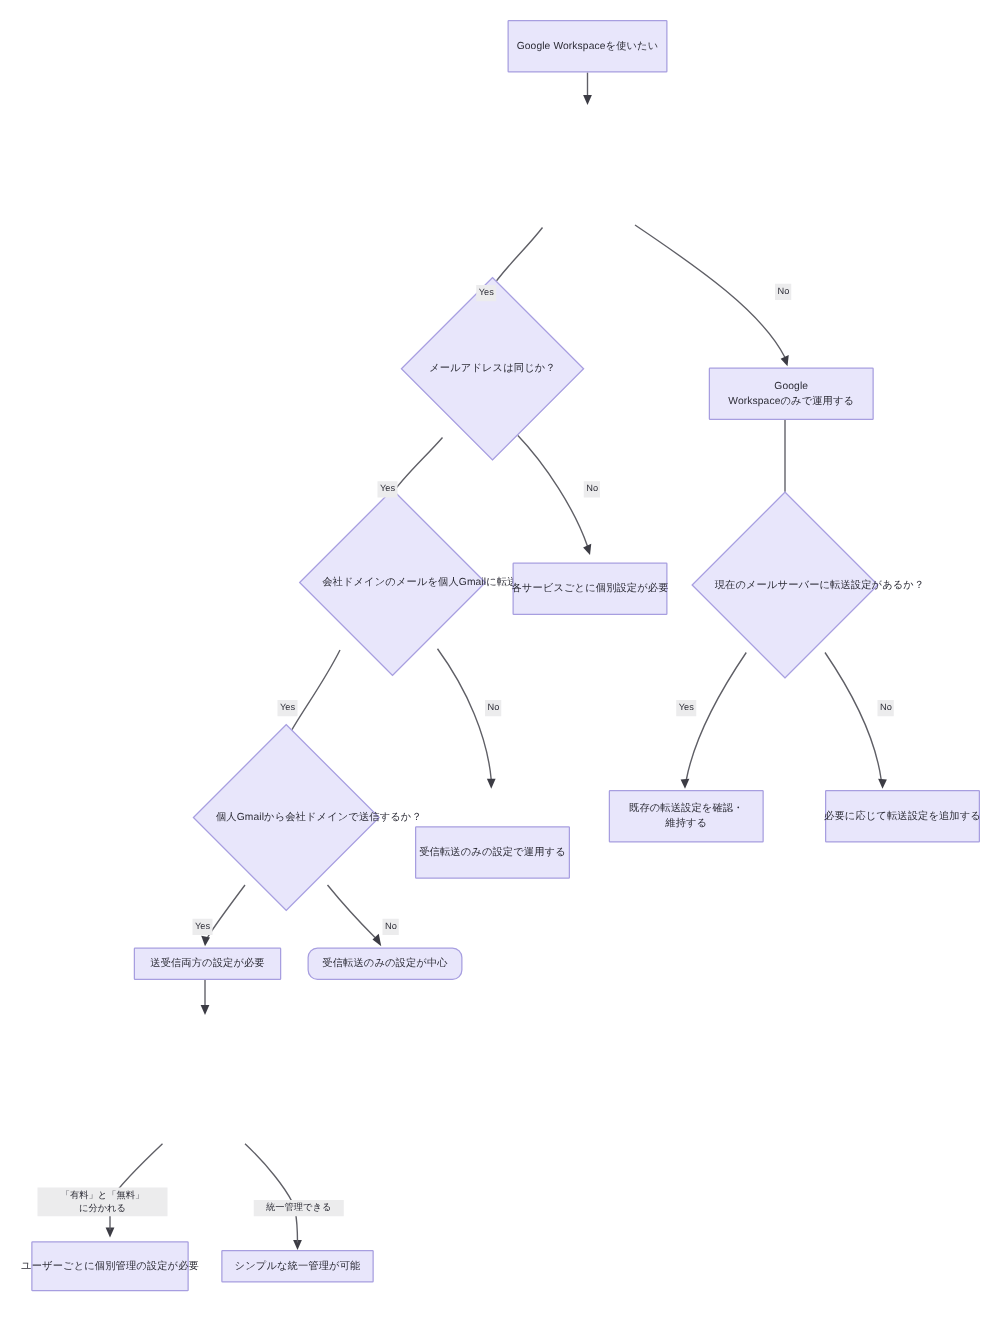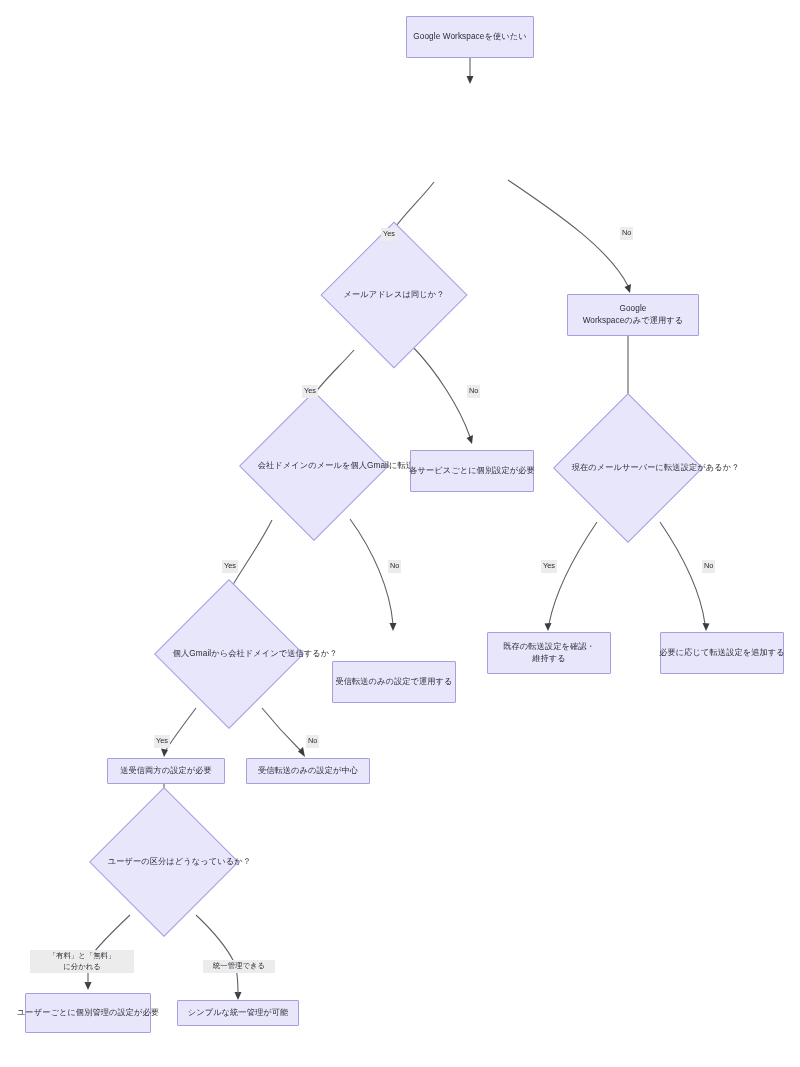--- a/index.html
+++ b/index.html
@@ -244,7 +244,7 @@
     <span class="node-label">送受信両方の設定が必要</span>
   </div>
 
-  <div class="node rect" style="left:246px; top:758px; width:124px; height:26px;">
+  <div class="node rect" style="left:246px; top:758px; width:124px; height:26px;border-radius:8px;">
     <span class="node-label">受信転送のみの設定が中心</span>
   </div>
 

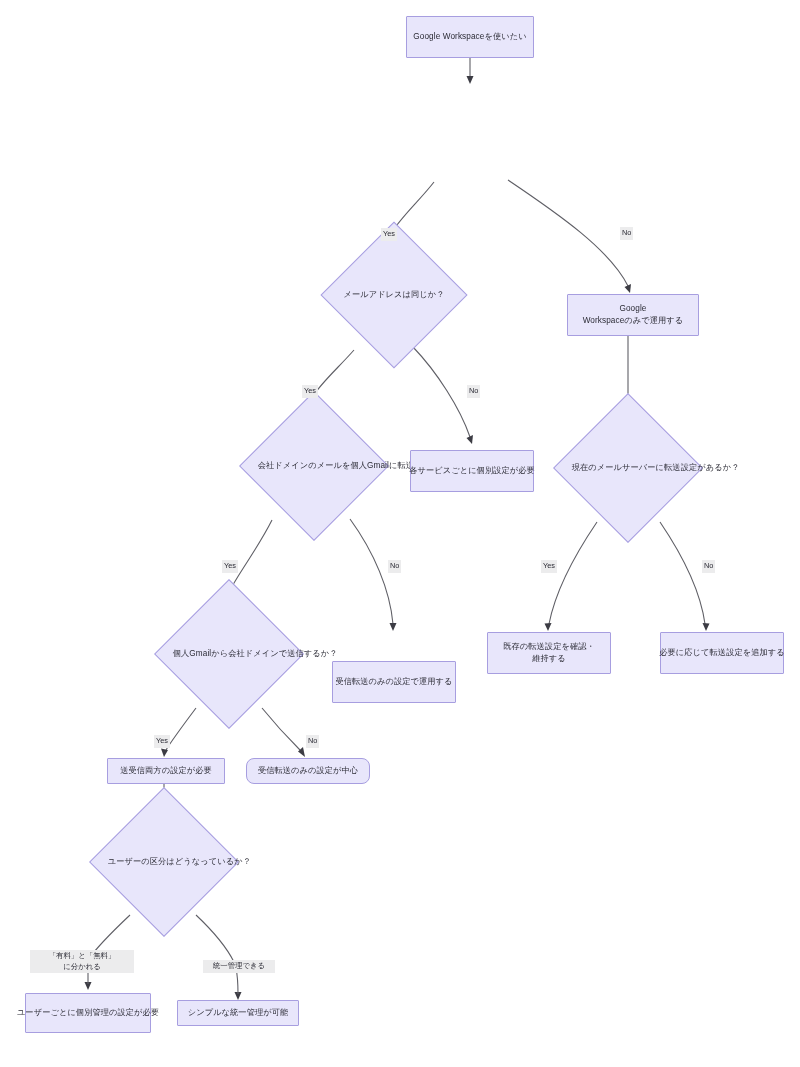--- a/index.html
+++ b/index.html
@@ -248,10 +248,6 @@
     <span class="node-label">受信転送のみの設定が中心</span>
   </div>
 
-  <div class="node diamond" style="left:88px; top:806px; width:152px; height:112px;">
-    <span class="diamond-shape" style="width:106px; height:106px; left:23px; top:3px;"></span>
-    <span class="node-label">ユーザーの区分はどうなっているか？</span>
-  </div>
 
   <div class="node rect" style="left:25px; top:993px; width:126px; height:40px;">
     <span class="node-label">ユーザーごとに個別管理の設定が必要</span>

